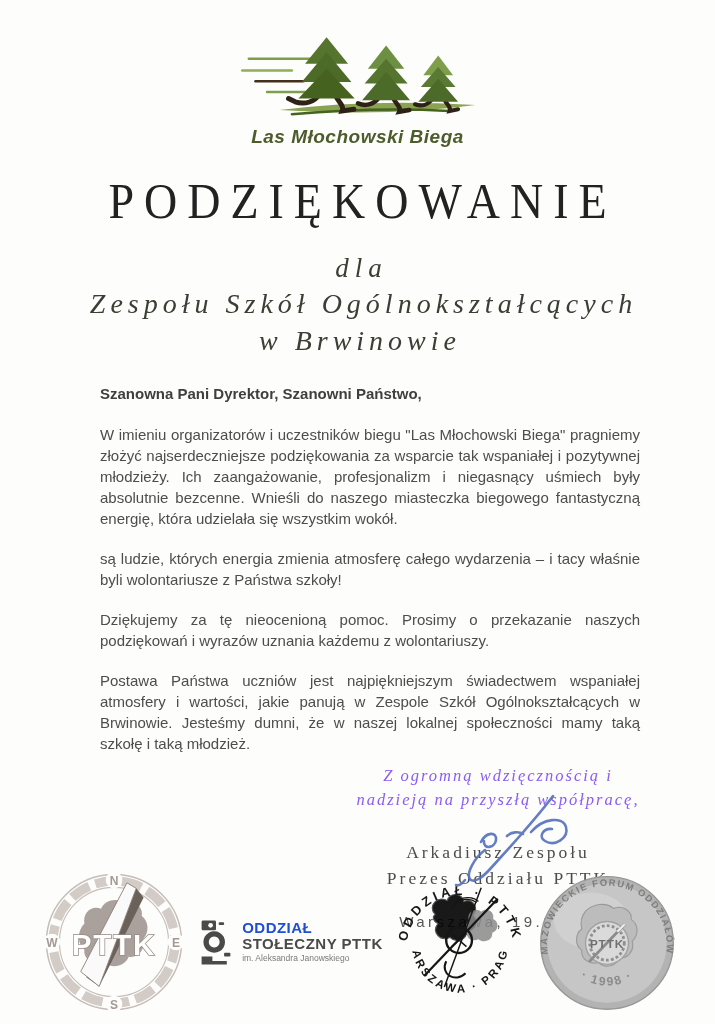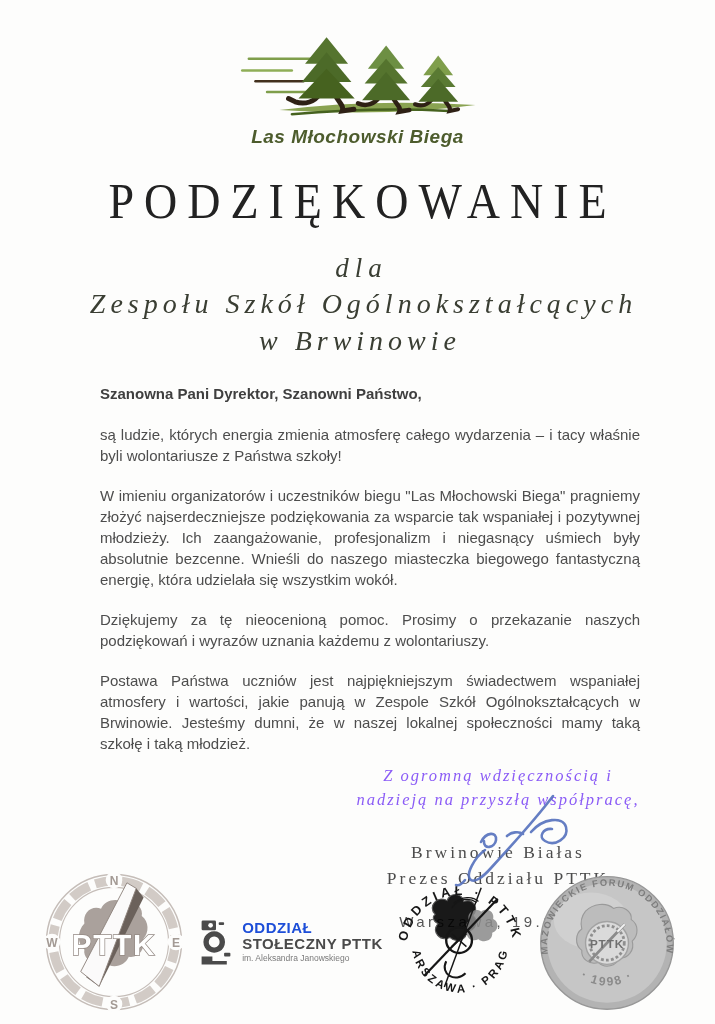--- a/index.html
+++ b/index.html
@@ -124,8 +124,8 @@
 
   <div class="body-text">
     <div class="salutation">Szanowna Pani Dyrektor, Szanowni Państwo,</div>
+    <p>W imieniu organizatorów i uczestników biegu "Las Młochowski Biega" pragniemy złożyć najserdeczniejsze podziękowania za wsparcie tak wspaniałej i pozytywnej młodzieży. Ich zaangażowanie, profesjonalizm i niegasnący uśmiech były absolutnie bezcenne. Wnieśli do naszego miasteczka biegowego fantastyczną energię, która udzielała się wszystkim wokół.</p>
     <p>są ludzie, których energia zmienia atmosferę całego wydarzenia – i tacy właśnie byli wolontariusze z Państwa szkoły!</p>
-    <p>W imieniu organizatorów i uczestników biegu "Las Młochowski Biega" pragniemy złożyć najserdeczniejsze podziękowania za wsparcie tak wspaniałej i pozytywnej młodzieży. Ich zaangażowanie, profesjonalizm i niegasnący uśmiech były absolutnie bezcenne. Wnieśli do naszego miasteczka biegowego fantastyczną energię, która udzielała się wszystkim wokół.</p>
     <p>Dziękujemy za tę nieocenioną pomoc. Prosimy o przekazanie naszych podziękowań i wyrazów uznania każdemu z wolontariuszy.</p>
     <p>Postawa Państwa uczniów jest najpiękniejszym świadectwem wspaniałej atmosfery i wartości, jakie panują w Zespole Szkół Ogólnokształcących w Brwinowie. Jesteśmy dumni, że w naszej lokalnej społeczności mamy taką szkołę i taką młodzież.</p>
   </div>

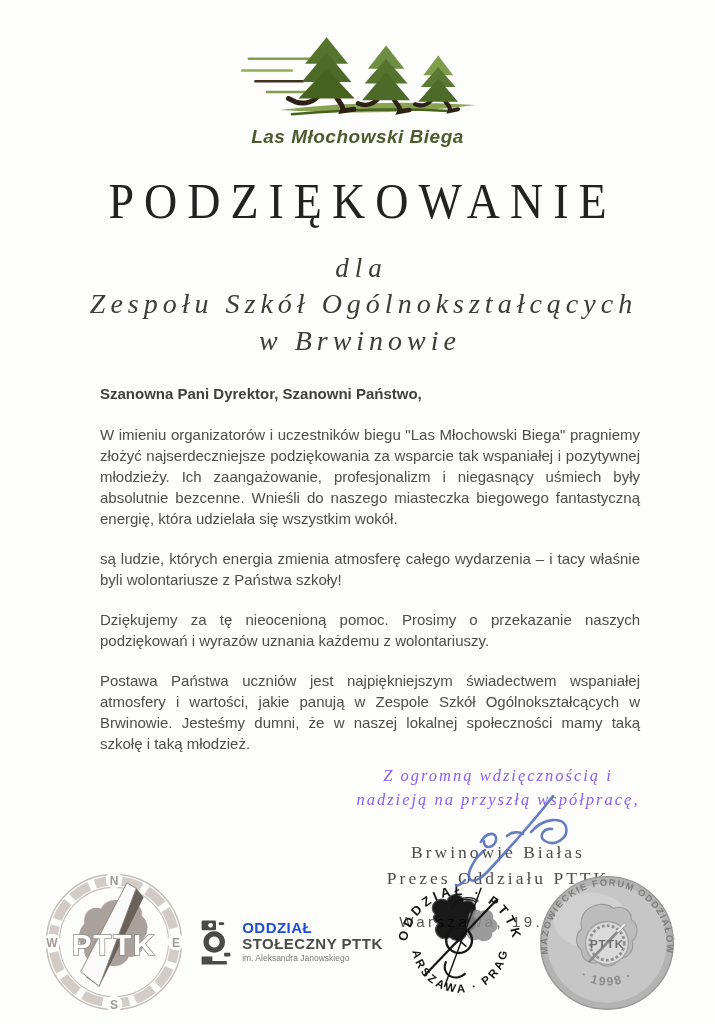--- a/index.html
+++ b/index.html
@@ -142,7 +142,7 @@
         <path d="M70,88 c-3,4 -6,6 -9,5"></path>
       </g>
     </svg>
-    <div class="signer-name">Brwinowie Białas</div>
+    <div class="signer-name">Arkadiusz Zespołu</div>
     <div class="signer-title">Prezes Oddziału PTTK</div>
   </div>
 

